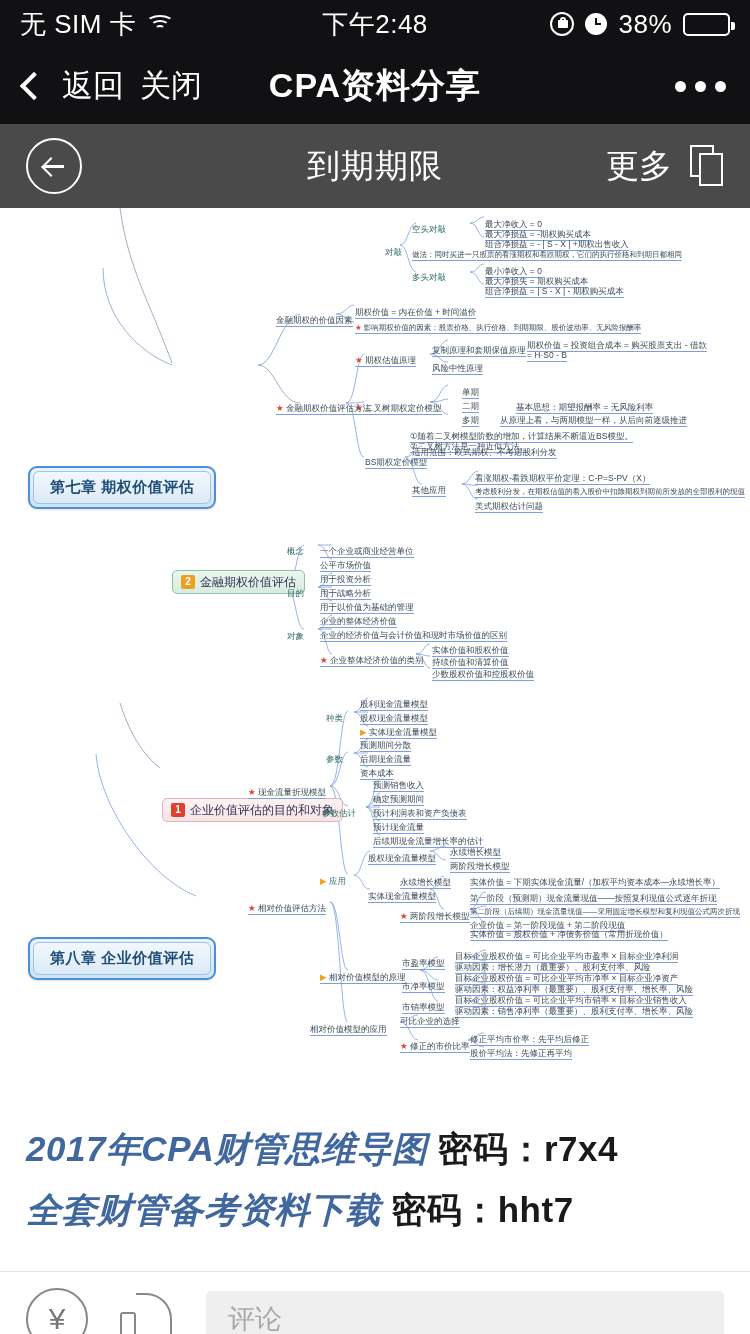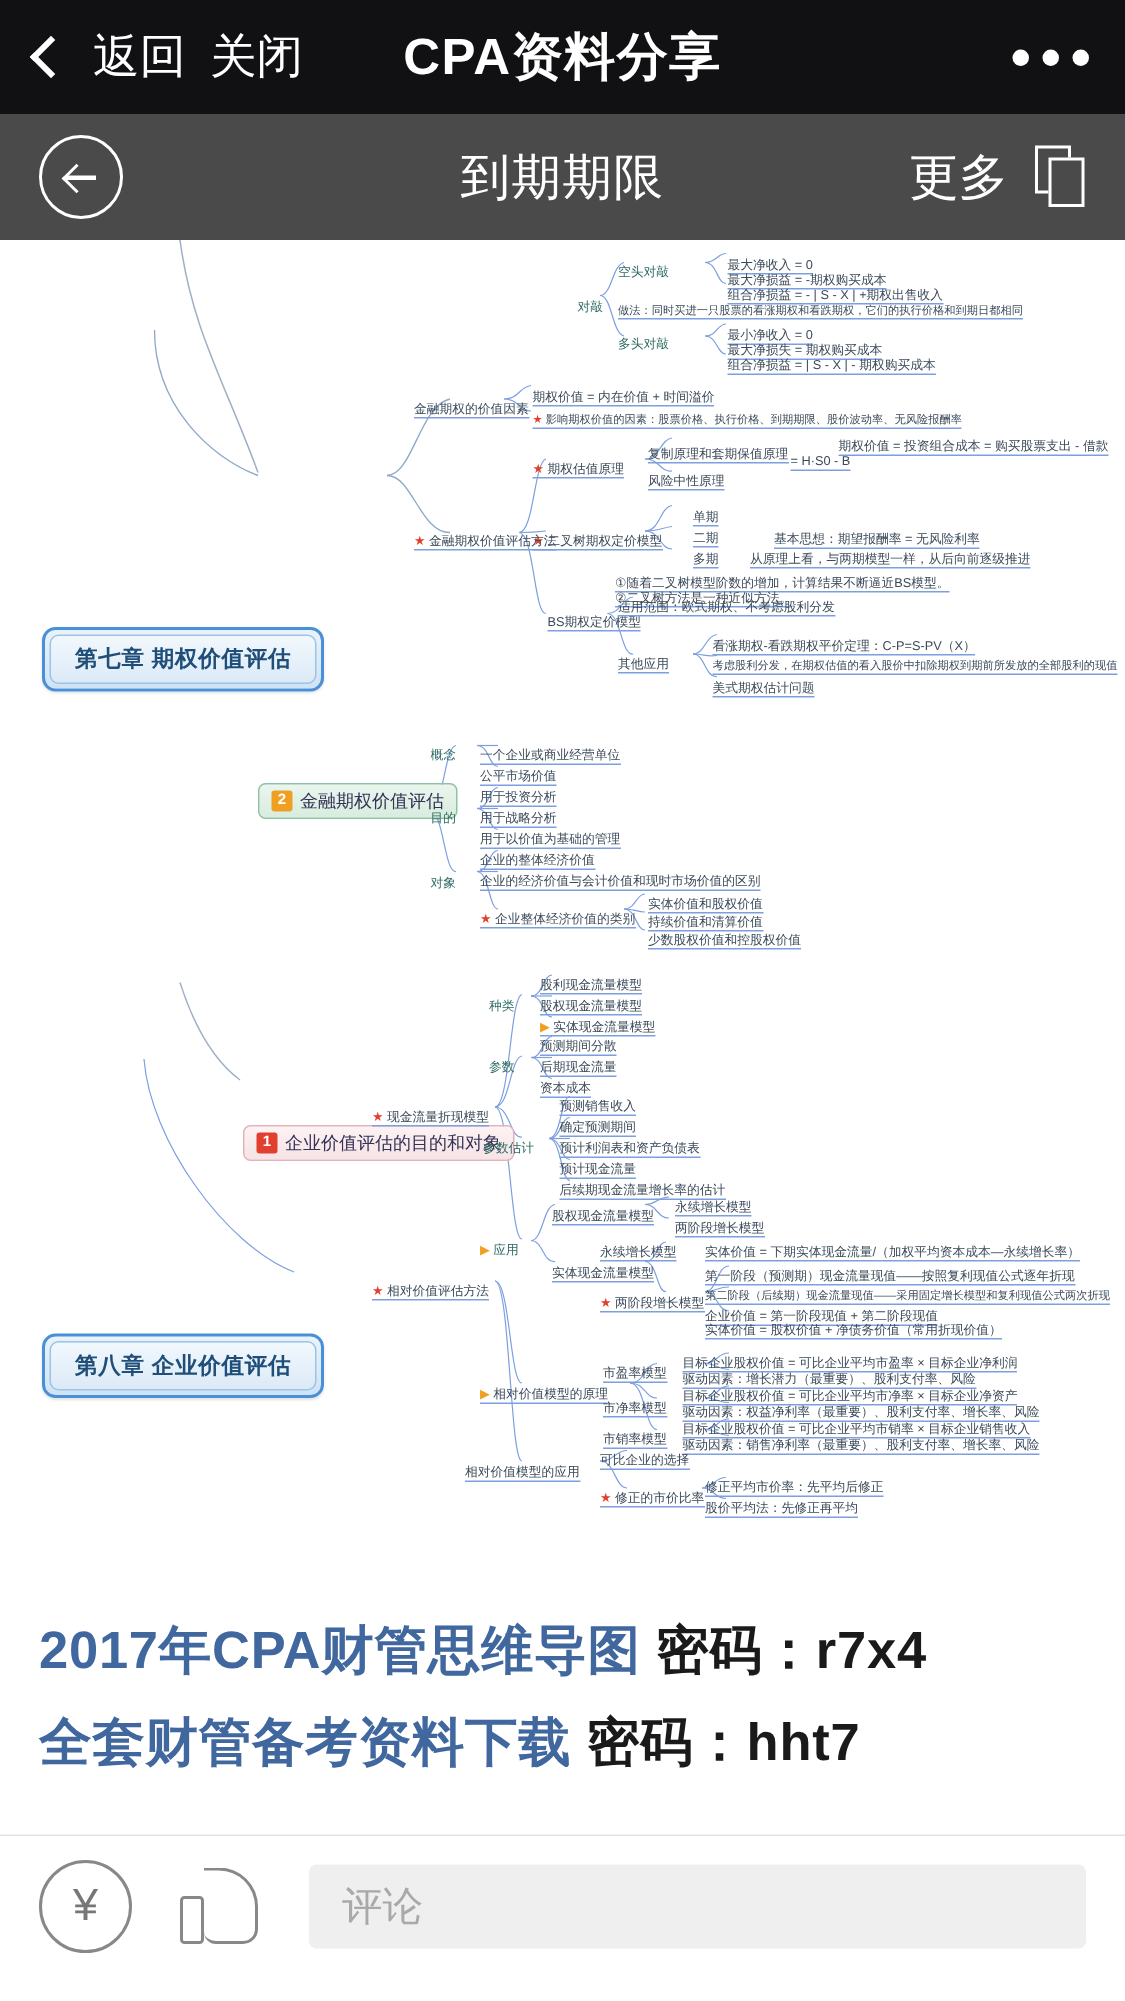--- a/index.html
+++ b/index.html
@@ -128,6 +128,23 @@
 
 <div class="phone">
 
+  <div class="statusbar">
+    <div class="sb-left">
+      <span>无 SIM 卡</span>
+      <span class="wifi">
+          <i></i>
+          <i></i>
+          <i></i>
+        </span>
+    </div>
+    <div class="sb-center">下午2:48</div>
+    <div class="sb-right">
+      <span class="rotlock"></span>
+      <span class="alarm"></span>
+      <span>38%</span>
+      <span class="battery"><span class="lvl" id="batlvl" style="width: 38%;"></span></span>
+    </div>
+  </div>
 
   <div class="navbar">
     <div class="nav-left">

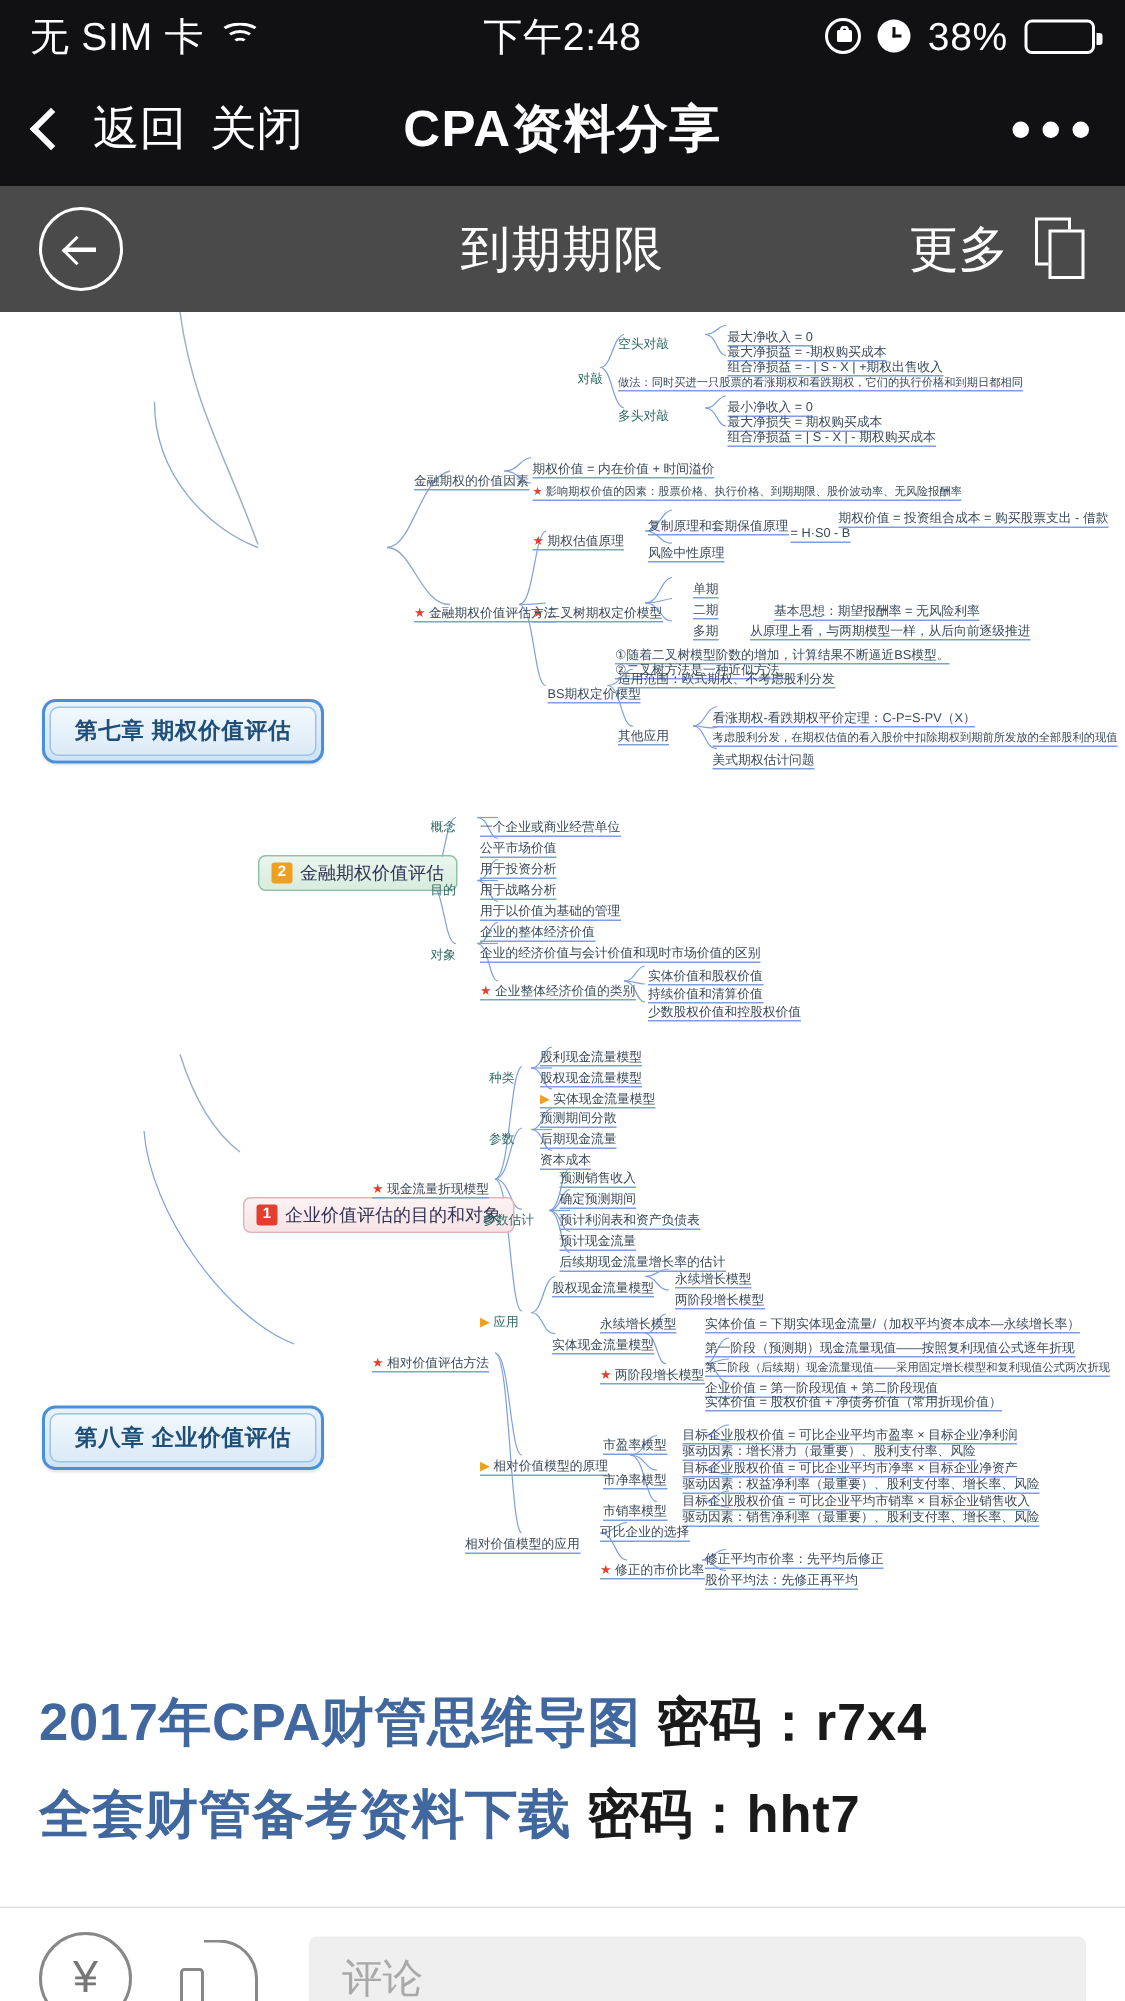--- a/index.html
+++ b/index.html
@@ -303,7 +303,7 @@
         <div class="leaf small" style="left: 355px; top: 115px;"><span class="st red">★</span> 影响期权价值的因素：股票价格、执行价格、到期期限、股价波动率、无风险报酬率</div>
         <div class="leaf" style="left: 355px; top: 147px;"><span class="st red">★</span> 期权估值原理</div>
         <div class="leaf" style="left: 432px; top: 137px;">复制原理和套期保值原理</div>
-        <div class="leaf" style="left: 527px; top: 132px; margin-left: 32px;">期权价值 = 投资组合成本 = 购买股票支出 - 借款</div>
+        <div class="leaf" style="left: 527px; top: 132px;">期权价值 = 投资组合成本 = 购买股票支出 - 借款</div>
         <div class="leaf" style="left: 527px; top: 142px;">= H·S0 - B</div>
         <div class="leaf" style="left: 432px; top: 155px;">风险中性原理</div>
         <div class="leaf" style="left: 516px; top: 155px; margin-top: 39px;">基本思想：期望报酬率 = 无风险利率</div>

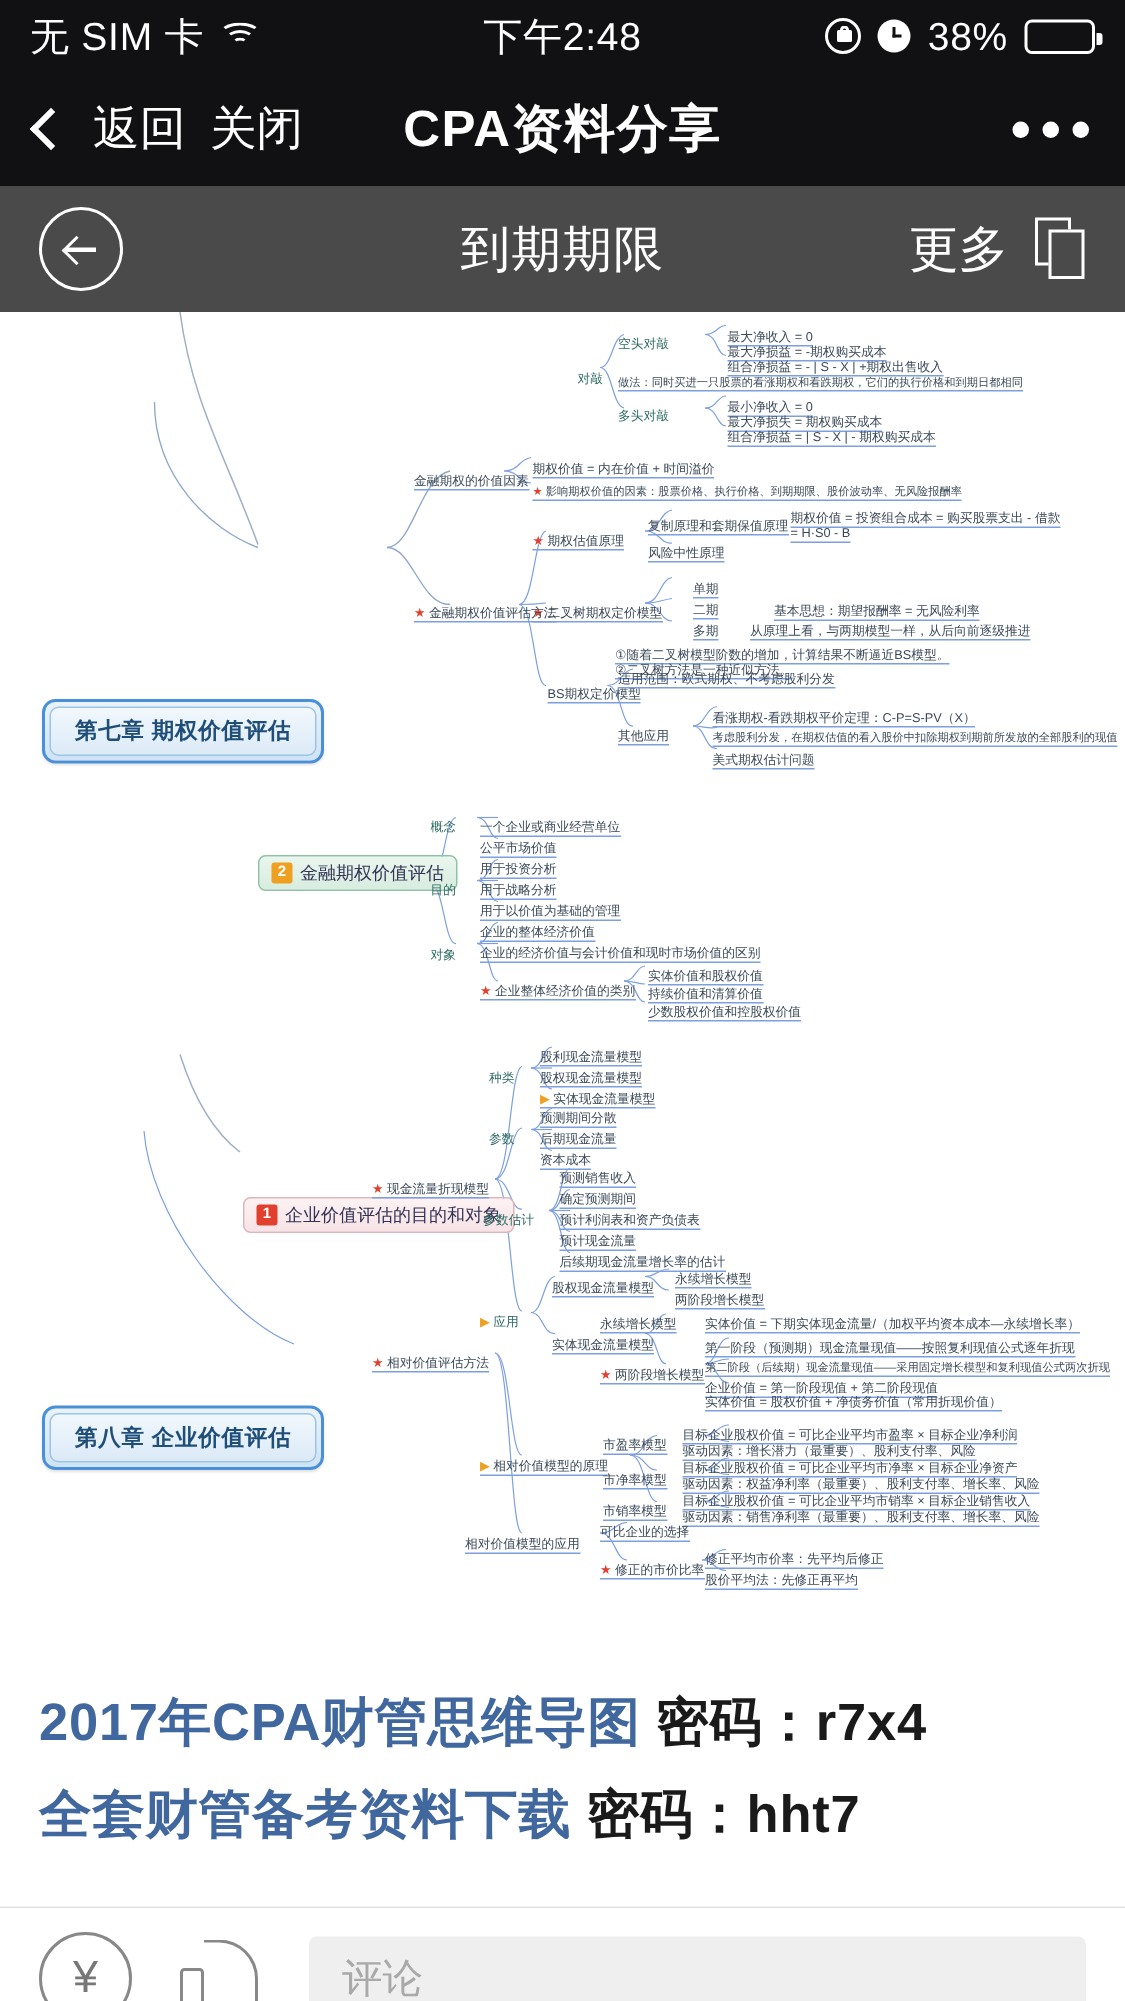--- a/index.html
+++ b/index.html
@@ -106,7 +106,7 @@
   
   .linkblock{padding:34px 26px 30px 26px;box-sizing:border-box;}
   .linkline{font-size:35px;font-weight:700;line-height:1.75;color:#1a1a1a;letter-spacing:.5px;}
-  .linkline .lk{color:#40679e;}
+  .linkline .lk{color:#40679e;font-style:italic;}
 
   .divider{height:1px;background:#e2e2e2;margin:0;}
 

